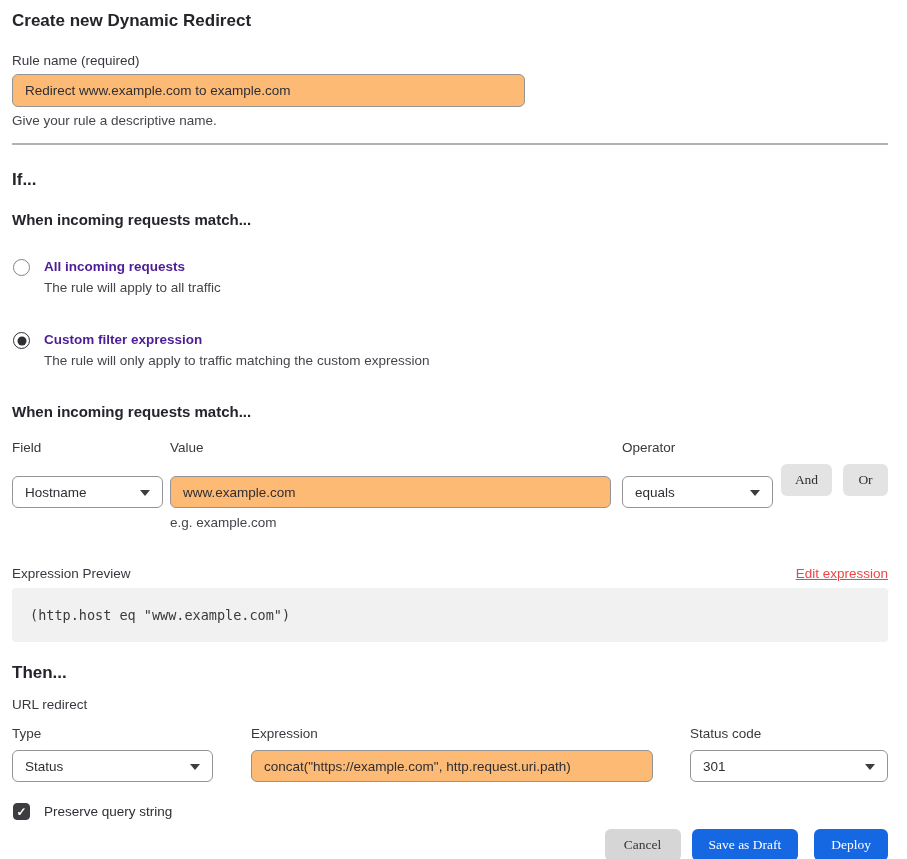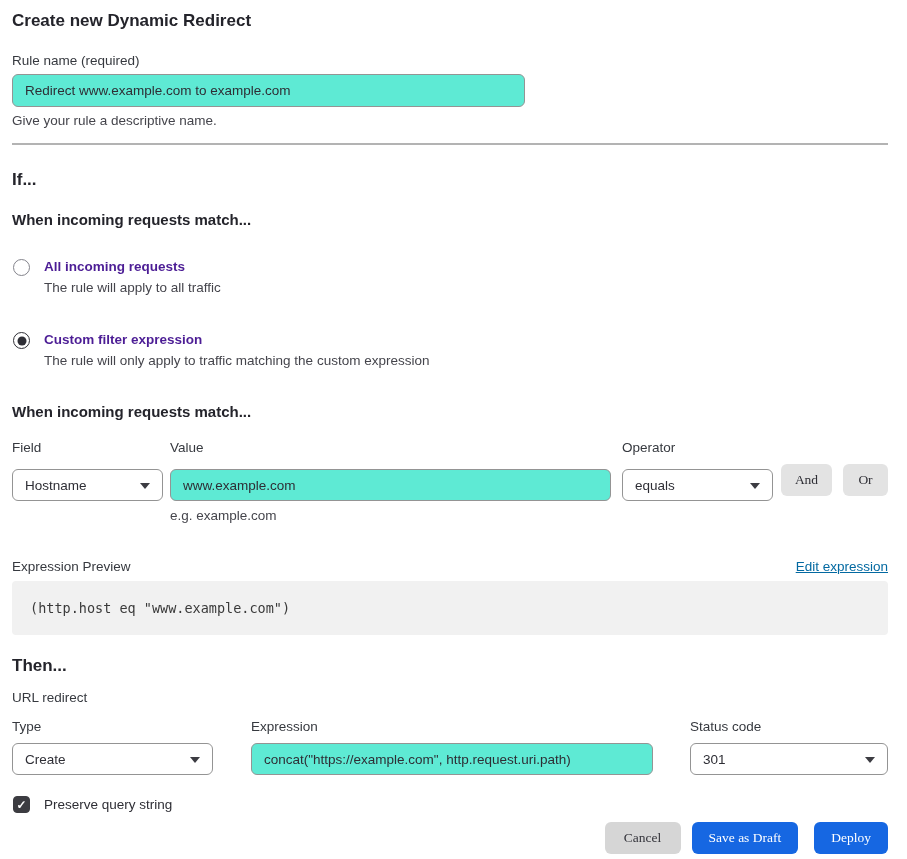--- a/index.html
+++ b/index.html
@@ -22,7 +22,7 @@
     display: block; width: 100%; height: 33px;
     border: 1px solid #949494; border-radius: 6px;
     padding: 0 12px; font-family: "Liberation Sans", sans-serif;
-    font-size: 13.5px; color: #2e2e35; background: #5eead4; outline: none;
+    font-size: 13.5px; color: #2e2e35; background: #fdba74; outline: none;
   }
 
   .rule-name-section { margin-top: 21px; }

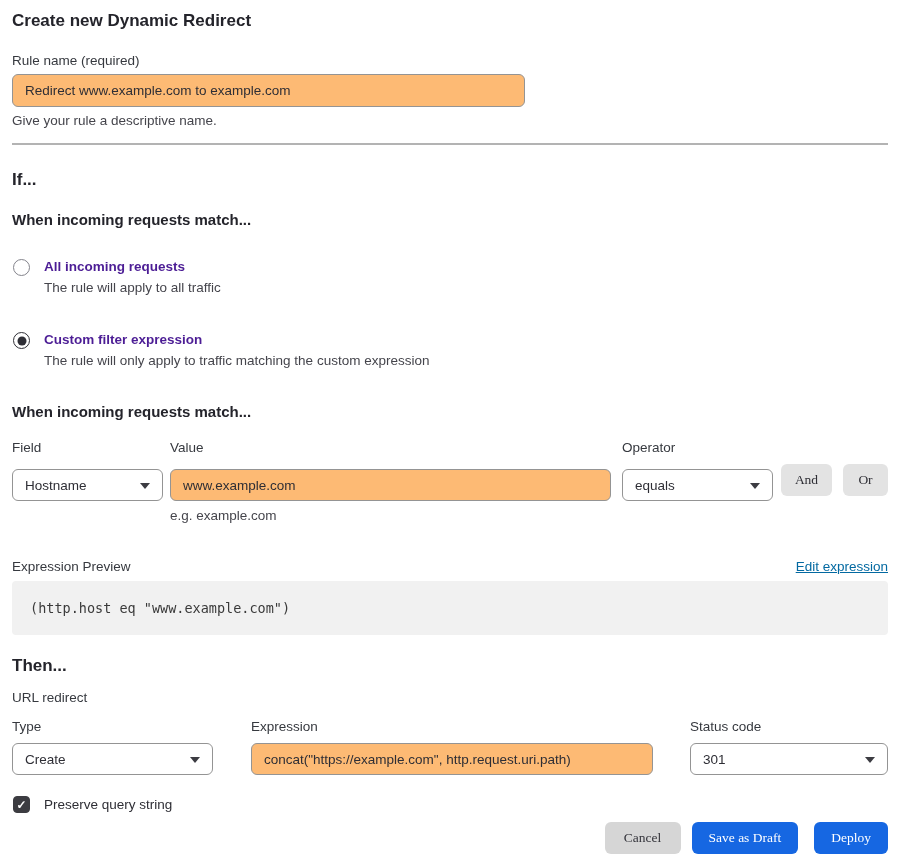--- a/index.html
+++ b/index.html
@@ -58,7 +58,7 @@
   .match-heading-2 { margin-top: 33px; }
 
   .filter-row { display: flex; margin-top: 18px; }
-  .col .control { margin-top: 12px; }
+  .col .control { margin-top: 19px; }
   .col-field { width: 151px; margin-right: 7px; }
   .col-operator { width: 151px; margin-right: 8px; }
   .col-value { flex: 1; margin-right: 11px; }

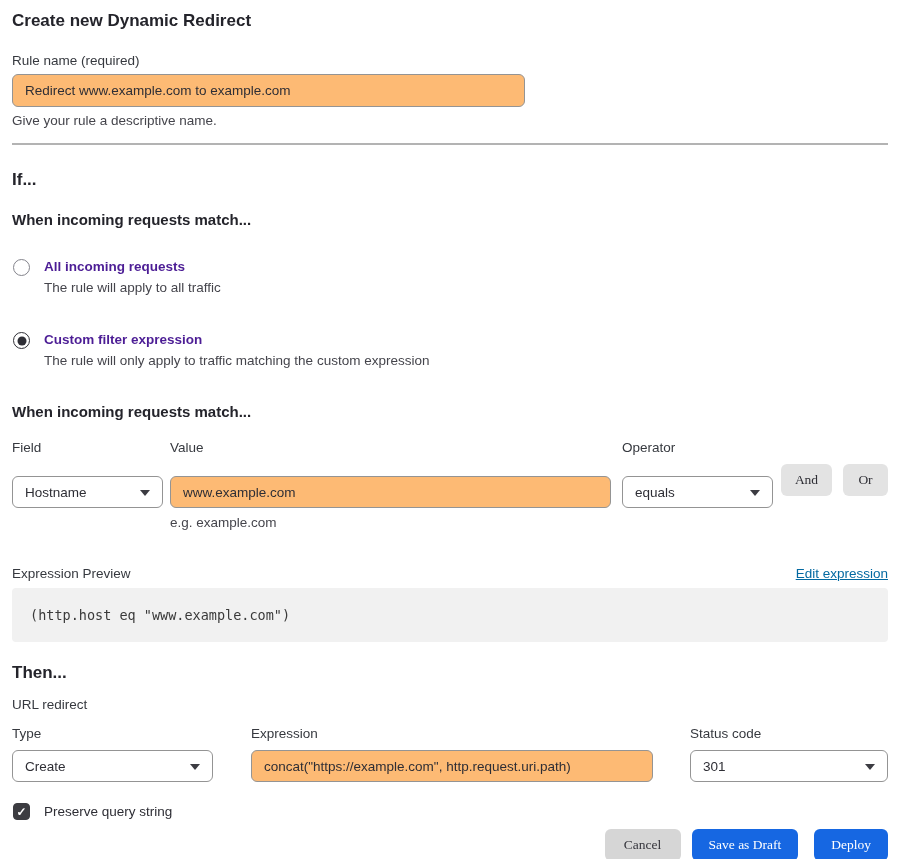--- a/index.html
+++ b/index.html
@@ -89,7 +89,7 @@
   .btn-or { width: 45px; }
 
   .preview-header { margin-top: 33px; display: flex; justify-content: space-between; align-items: baseline; gap: 36px; }
-  .edit-link { font-size: 13.5px; color: #0369a1; text-decoration: underline; cursor: pointer; text-align: right; }
+  .edit-link { font-size: 13.5px; color: #ef4444; text-decoration: underline; cursor: pointer; text-align: right; }
   .code-box {
     margin-top: 5px; height: 54px; background: #f1f1f1; border-radius: 4px;
     display: flex; align-items: center; padding: 0 18px;

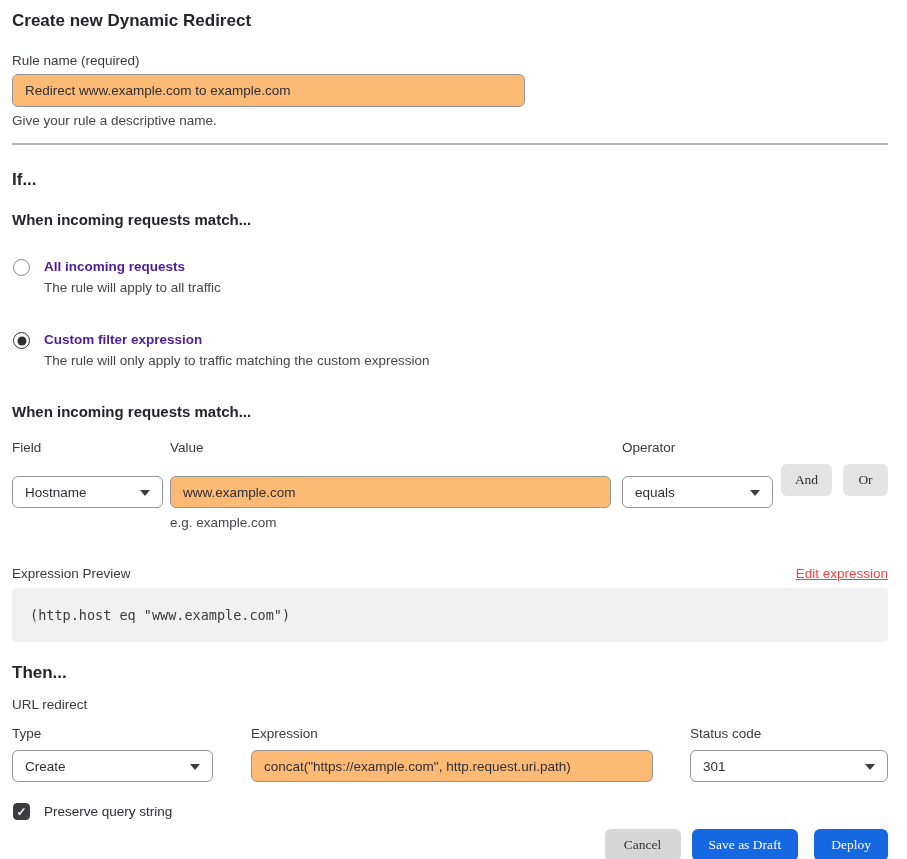--- a/index.html
+++ b/index.html
@@ -201,7 +201,7 @@
     <div class="col col-type">
       <label class="field-label">Type</label>
       <div class="control select-box">
-        <span class="select-value">Create</span>
+        <span class="select-value">Status</span>
         <span class="chevron"></span>
       </div>
     </div>

